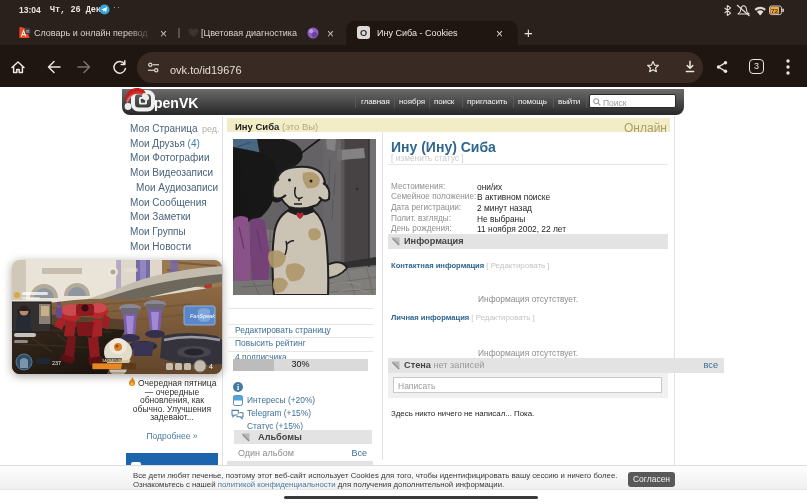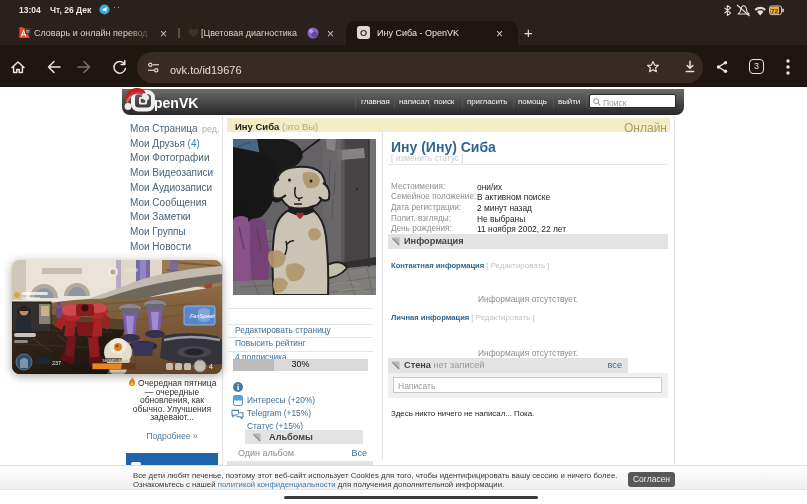--- a/index.html
+++ b/index.html
@@ -38,7 +38,7 @@
 
 <div class="abs" id="statusbar"></div>
 <div class="abs st" style="left:19px; top:4.5px;">13:04</div>
-<div class="abs st" style="left:50px; top:4.5px;">Чт, 26 Дек</div>
+<div class="abs st" style="left:50px; top:4.5px;font-family:Liberation Mono, monospace;">Чт, 26 Дек</div>
 <svg class="abs" style="left:99px; top:4px;" width="11" height="11" viewBox="0 0 13 13">
   <circle cx="6.5" cy="6.5" r="6" fill="#36a6dd"></circle>
   <path d="M2.8 6.4 L9.6 3.5 L8.4 9.6 L6.2 7.8 L5.1 9 L4.9 7 Z" fill="#fff"></path>

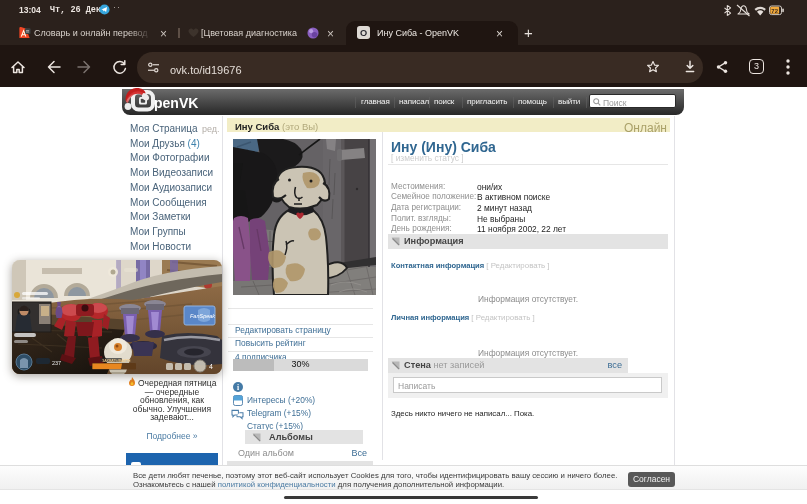--- a/index.html
+++ b/index.html
@@ -91,7 +91,7 @@
   <rect x="0" y="0" width="14" height="14" rx="3" fill="#ded9d4"></rect>
   <text x="7" y="10.8" font-size="10" font-weight="bold" fill="#2b2b33" text-anchor="middle" font-family="Liberation Sans">O</text>
 </svg>
-<div class="abs tabtxt" style="left:377px; top:28px; color:#ece7e2;">Ину Сиба - OpenVK</div>
+<div class="abs tabtxt" style="left:377px; top:28px; color:#ece7e2;">Ину Сиба - Cookies</div>
 <div class="abs tabx" style="left:496px; top:27.5px; color:#d8d2cd;">×</div>
 <div class="abs" style="left:524px; top:24px; color:#e6e0db; font-size:15px; font-weight:300;">+</div>
 

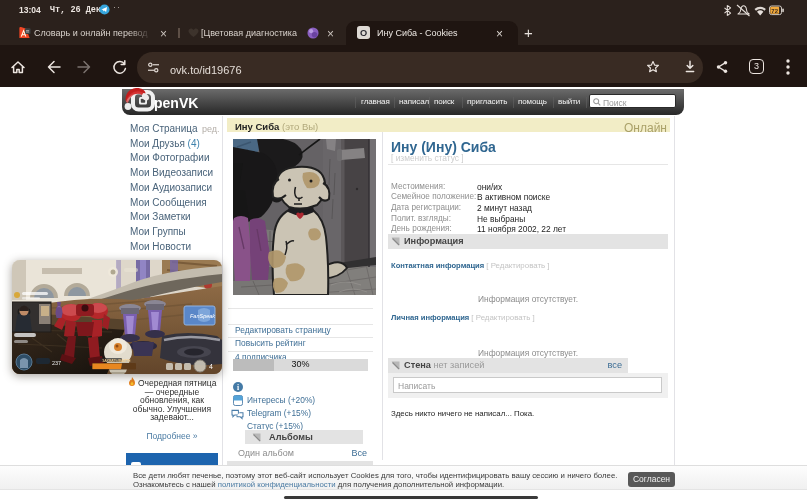--- a/index.html
+++ b/index.html
@@ -161,7 +161,7 @@
 </svg>
 
 <div class="abs hmenu" style="left:361px; top:96.5px;">главная</div>
-<div class="abs hmenu" style="left:399px; top:96.5px;">написал</div>
+<div class="abs hmenu" style="left:399px; top:96.5px;">ноября</div>
 <div class="abs hmenu" style="left:434px; top:96.5px;">поиск</div>
 <div class="abs hmenu" style="left:467px; top:96.5px;">пригласить</div>
 <div class="abs hmenu" style="left:518px; top:96.5px;">помощь</div>

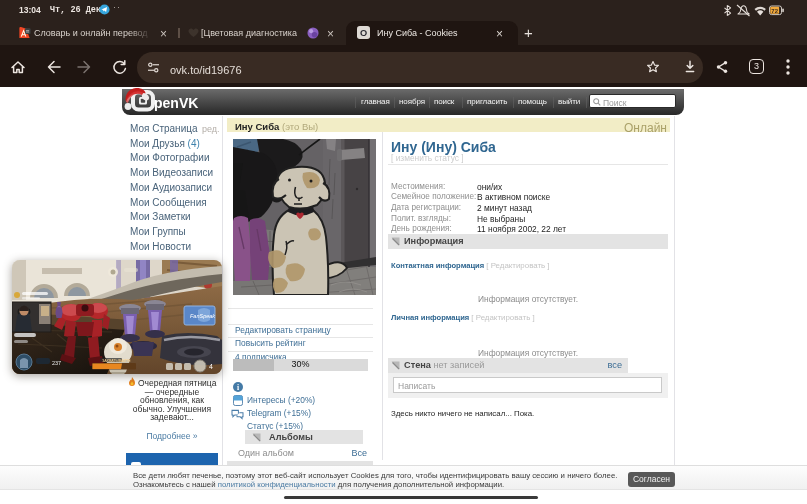--- a/index.html
+++ b/index.html
@@ -185,7 +185,7 @@
 <div class="abs sbi" style="left:130px; top:137.7px;">Мои Друзья <span style="color:#3e82ad;">(4)</span></div>
 <div class="abs sbi" style="left:130px; top:152.4px;">Мои Фотографии</div>
 <div class="abs sbi" style="left:130px; top:167.1px;">Мои Видеозаписи</div>
-<div class="abs sbi" style="left:130px; top:181.8px;">Мои Аудиозаписи</div>
+<div class="abs sbi" style="left:136px; top:181.8px;">Мои Аудиозаписи</div>
 <div class="abs sbi" style="left:130px; top:196.5px;">Мои Сообщения</div>
 <div class="abs sbi" style="left:130px; top:211.2px;">Мои Заметки</div>
 <div class="abs sbi" style="left:130px; top:225.9px;">Мои Группы</div>

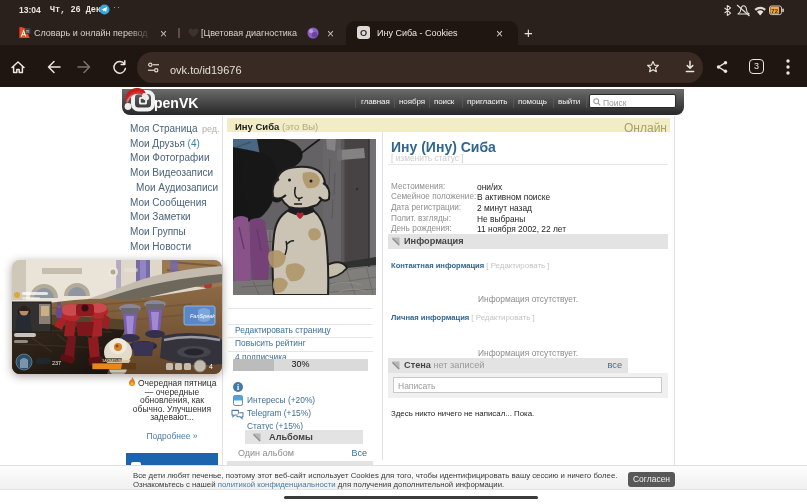--- a/index.html
+++ b/index.html
@@ -352,7 +352,7 @@
 <div class="abs" style="left:391px; top:313px; color:#2f6690; font-weight:bold; font-size:7.6px;">Личная информация <span style="font-weight:normal; color:#c4c4c4; font-size:7.9px;">[ Редактировать ]</span></div>
 <div class="abs t9" style="left:388px; top:336px; width:280px; text-align:center; color:#8c8c8c;">Информация отсутствует.</div>
 
-<div class="abs sechead" style="left:388px; top:357.5px; width:240px; height:15px; line-height:15px;">
+<div class="abs sechead" style="left:388px; top:357.5px; width:336px; height:15px; line-height:15px;">
   <svg style="position:absolute; left:3px; top:3.5px;" width="9" height="9" viewBox="0 0 9 9">
       <path d="M0.5 0.5 L8.5 0.5 L8.5 8.5 Z" fill="#b8b8b8"></path>
       <path d="M1.5 1.5 L8 8" stroke="#8a8a8a" stroke-width="1.2"></path>

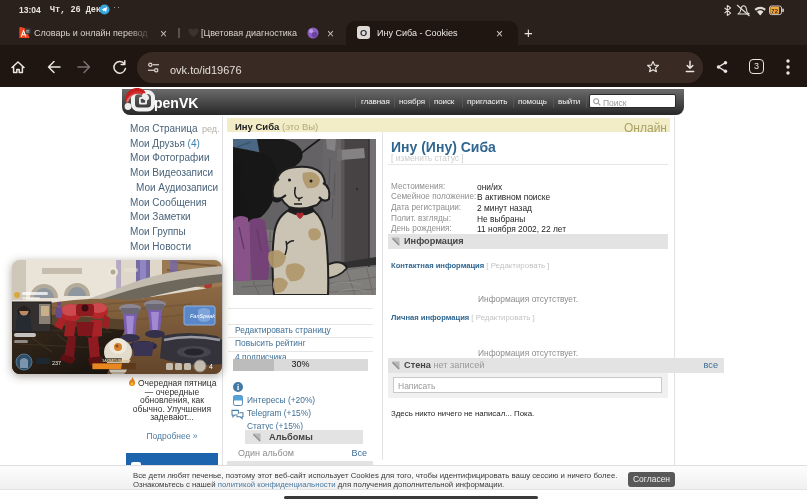--- a/index.html
+++ b/index.html
@@ -315,7 +315,7 @@
 </svg>
 <div class="abs lnk t9" style="left:247px; top:409px;">Статус (+15%)</div>
 
-<div class="abs sechead" style="left:245px; top:429.5px; width:118px; height:14px; line-height:14px;">
+<div class="abs sechead" style="left:234px; top:429.5px; width:138px; height:14px; line-height:14px;">
   <svg style="position:absolute; left:7px; top:3px;" width="9" height="9" viewBox="0 0 9 9">
       <path d="M0.5 0.5 L8.5 0.5 L8.5 8.5 Z" fill="#b8b8b8"></path>
       <path d="M1.5 1.5 L8 8" stroke="#8a8a8a" stroke-width="1.2"></path>

